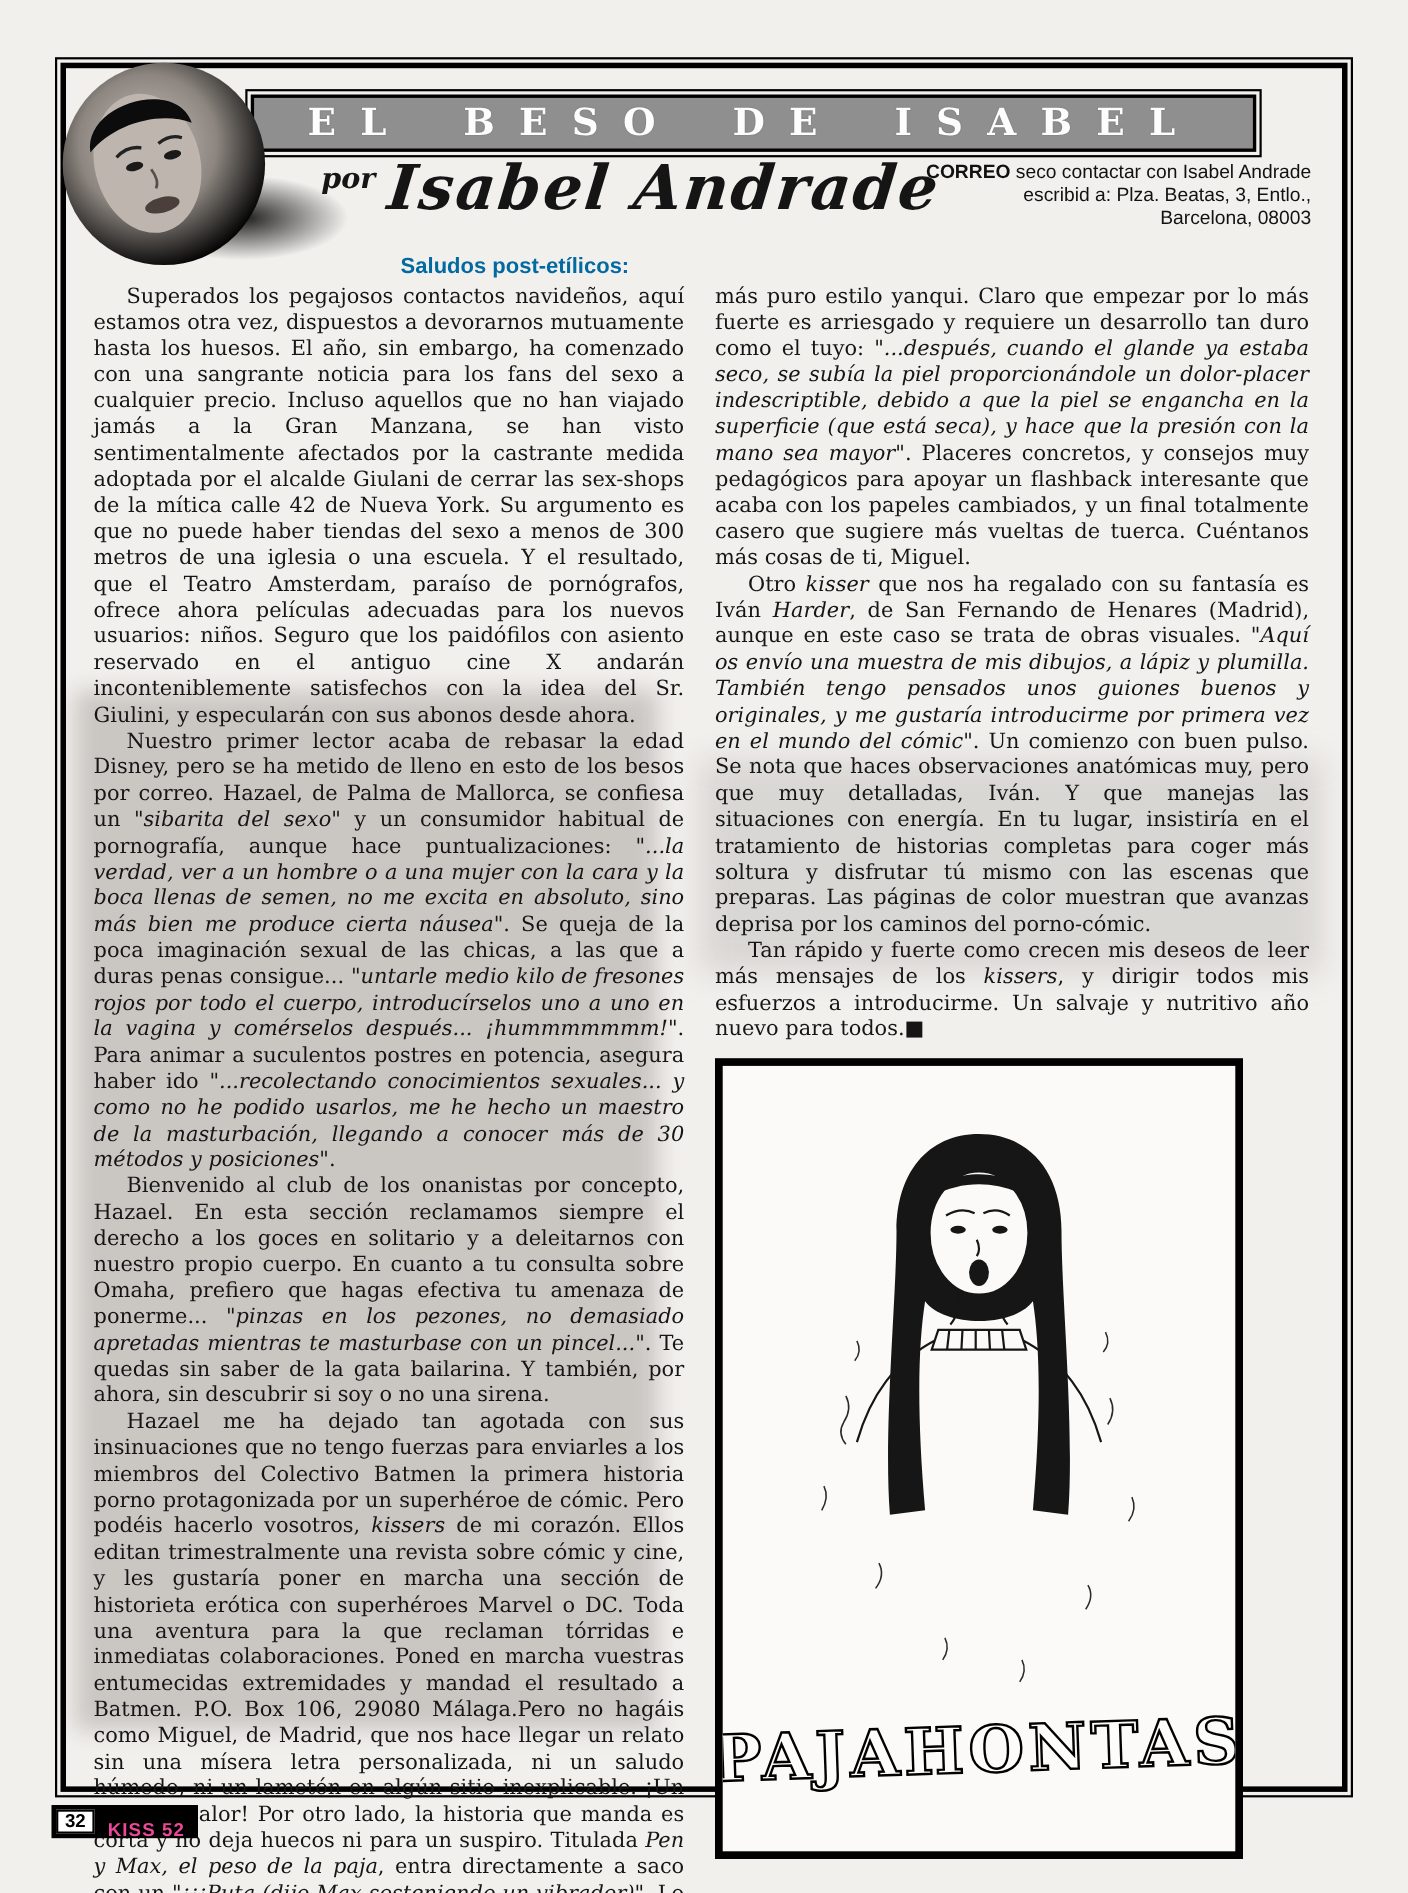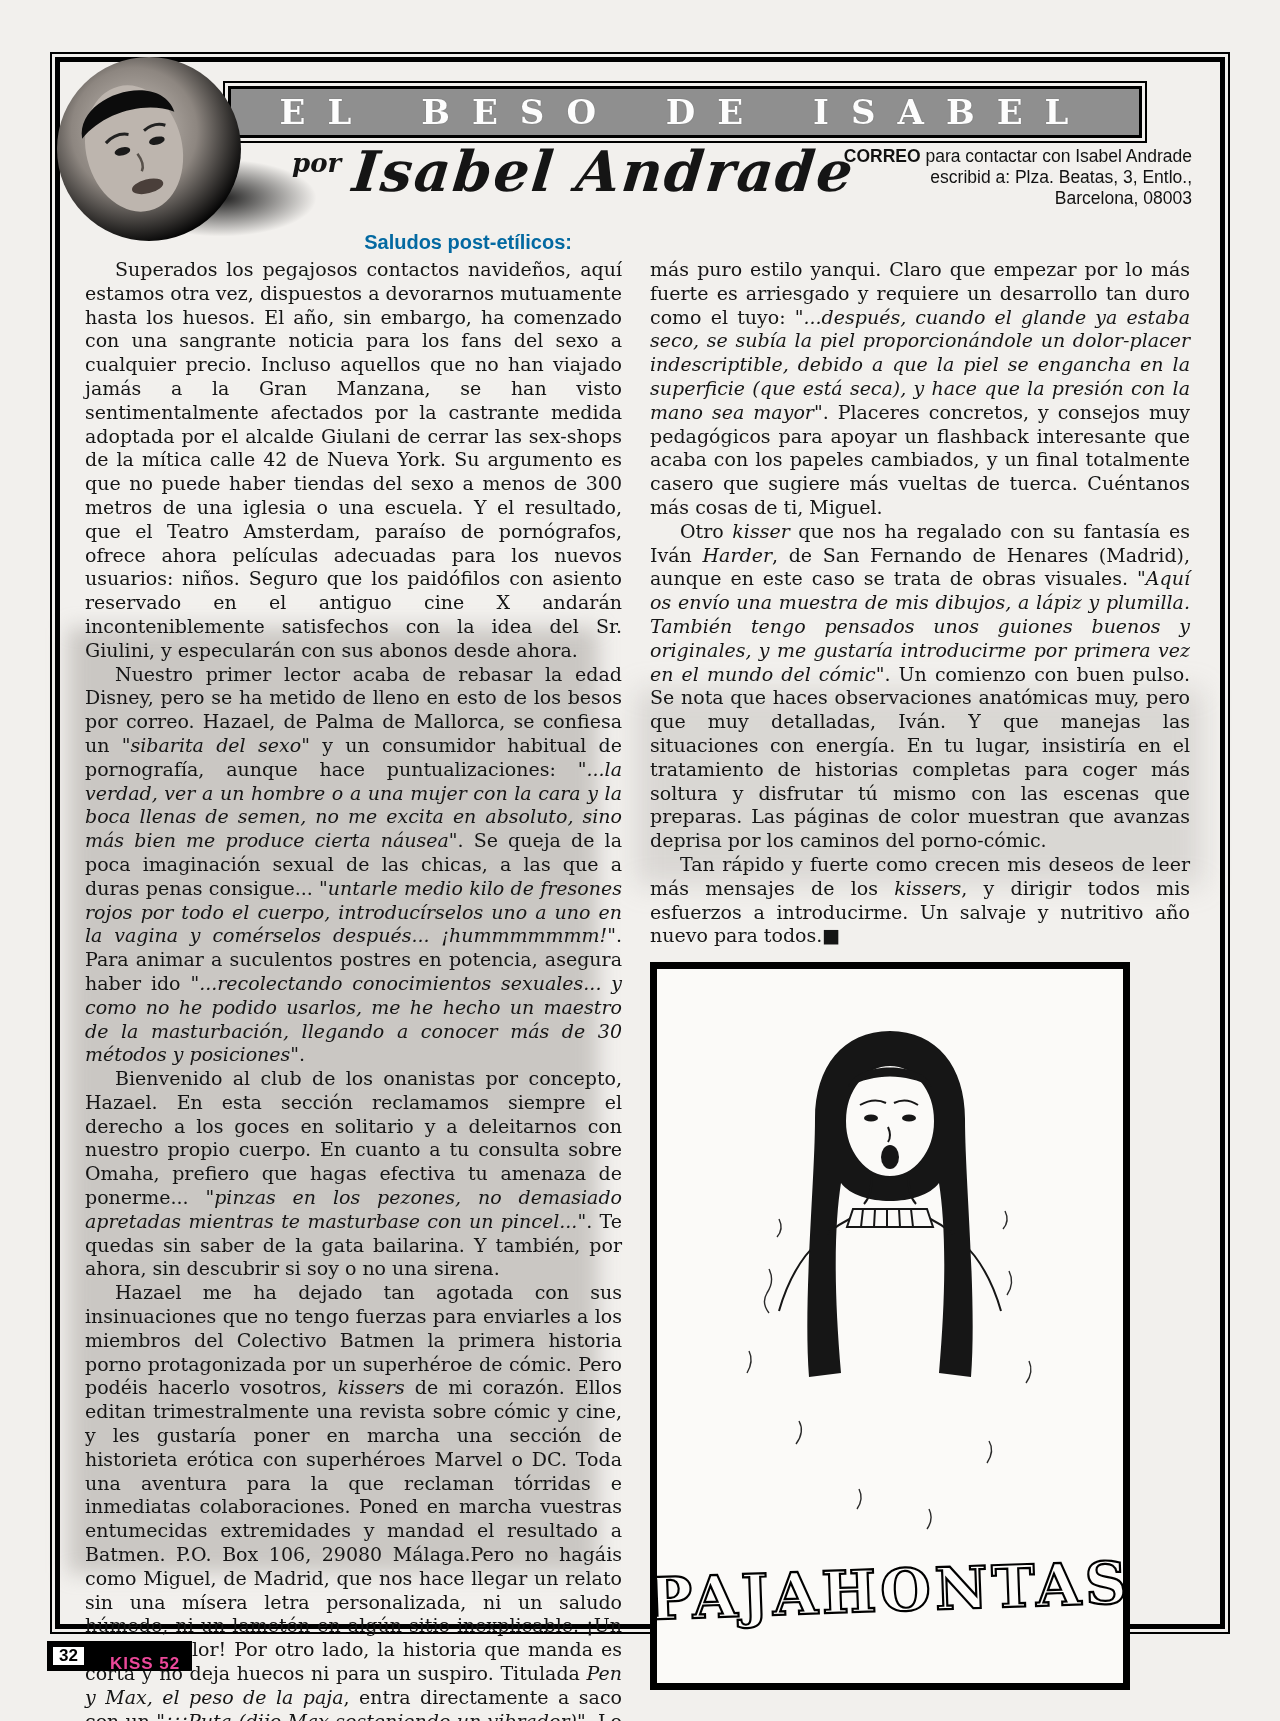--- a/index.html
+++ b/index.html
@@ -71,7 +71,7 @@
   </div>
 
   <div class="correo">
-    <div><span class="b">CORREO</span><span> para contactar con Isabel Andrade</span></div>
+    <div><span class="b">CORREO</span><span> seco contactar con Isabel Andrade</span></div>
     <div>escribid a: Plza. Beatas, 3, Entlo.,</div>
     <div>Barcelona, 08003</div>
   </div>

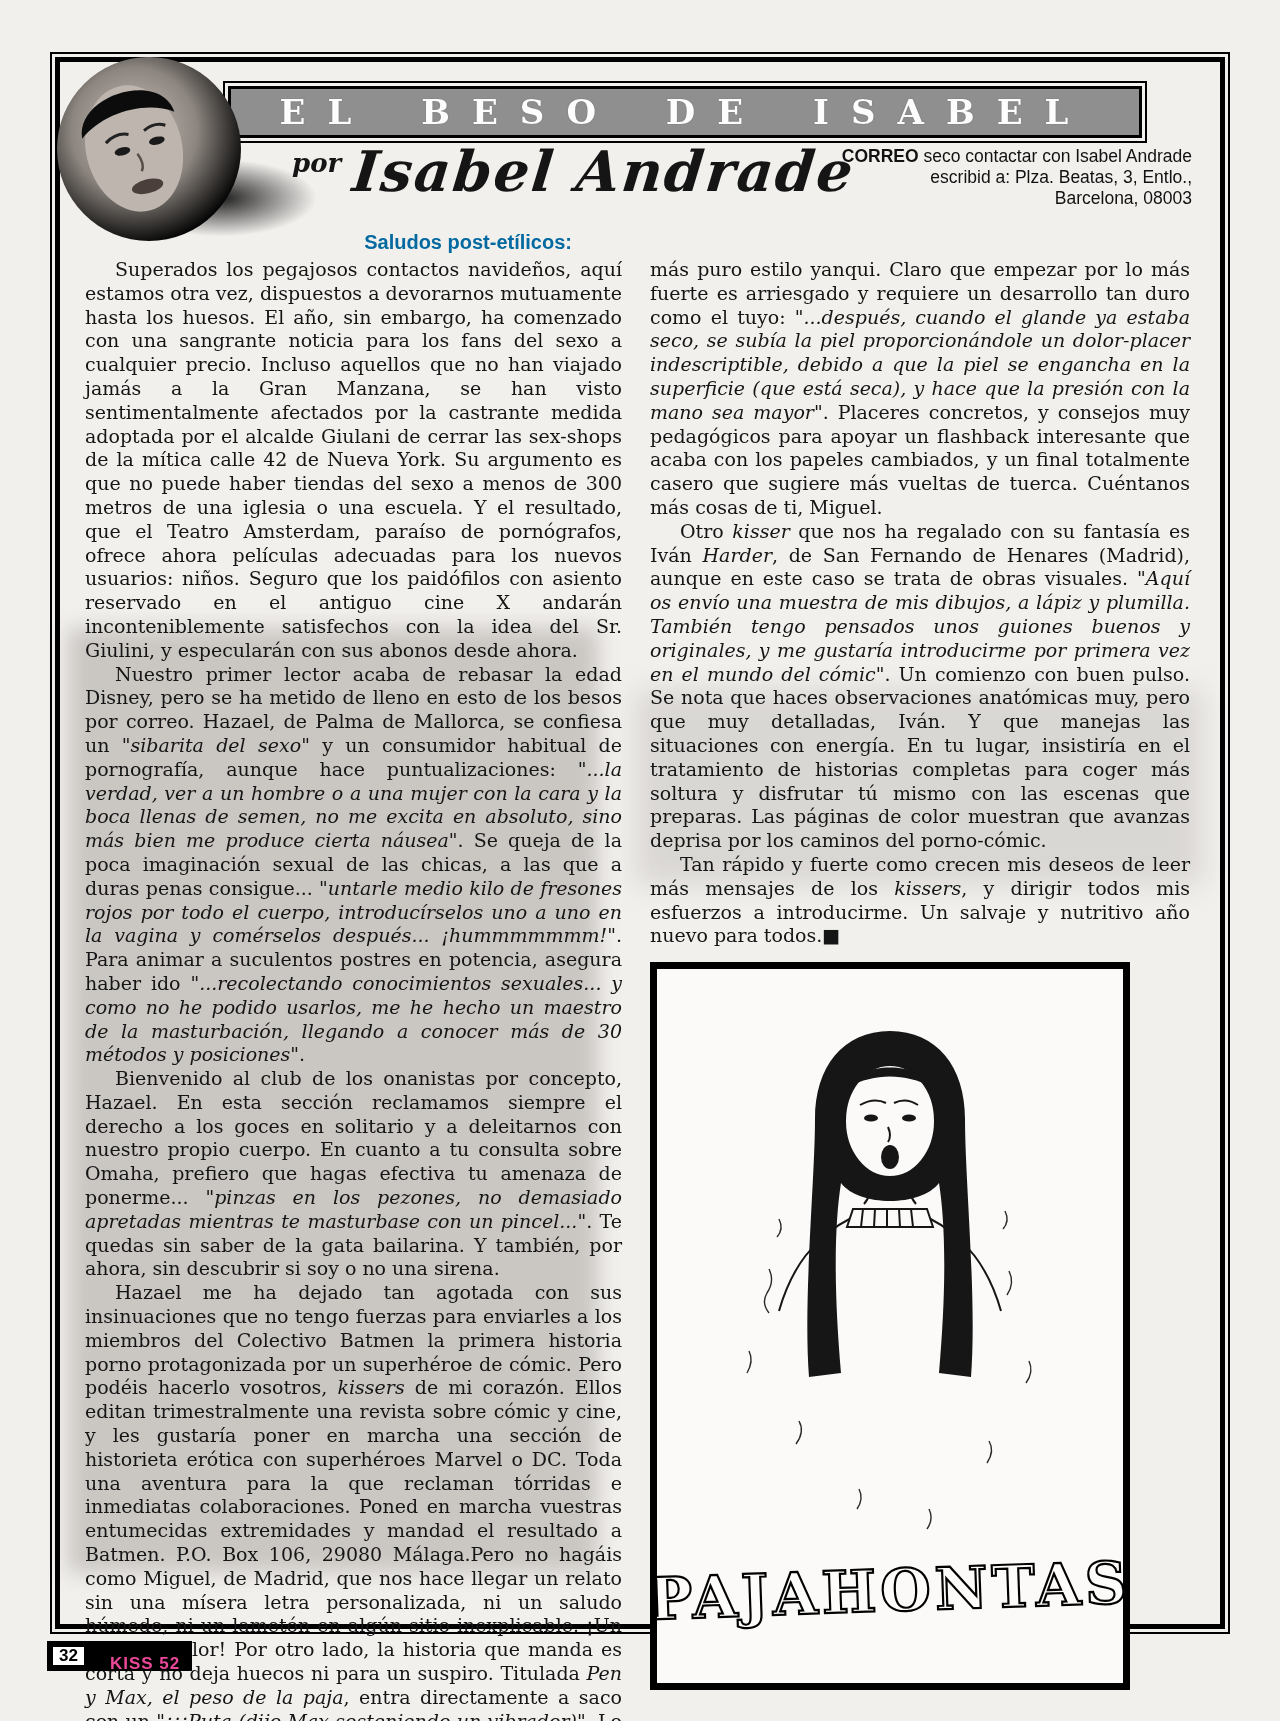--- a/index.html
+++ b/index.html
@@ -44,7 +44,7 @@
   .outline2{stroke:#161616;fill:none;stroke-width:2;}
   
   .footer-badge{position:absolute;left:47px;top:1641px;z-index:3;display:inline-flex;align-items:stretch;
-                background:#000;border:2px solid #000;height:26px;gap:12px;}
+                background:#000;border:2px solid #000;height:26px;}
   .pageno{background:#fff;border:2px solid #000;margin:2px;padding:0 6px;display:flex;align-items:center;
           font:bold 17px "Liberation Sans",sans-serif;color:#000;}
   .mag{color:#ec4899;padding:0 10px;display:flex;align-items:center;font:bold 17px "Liberation Sans",sans-serif;letter-spacing:1px;margin-top:16px;}

